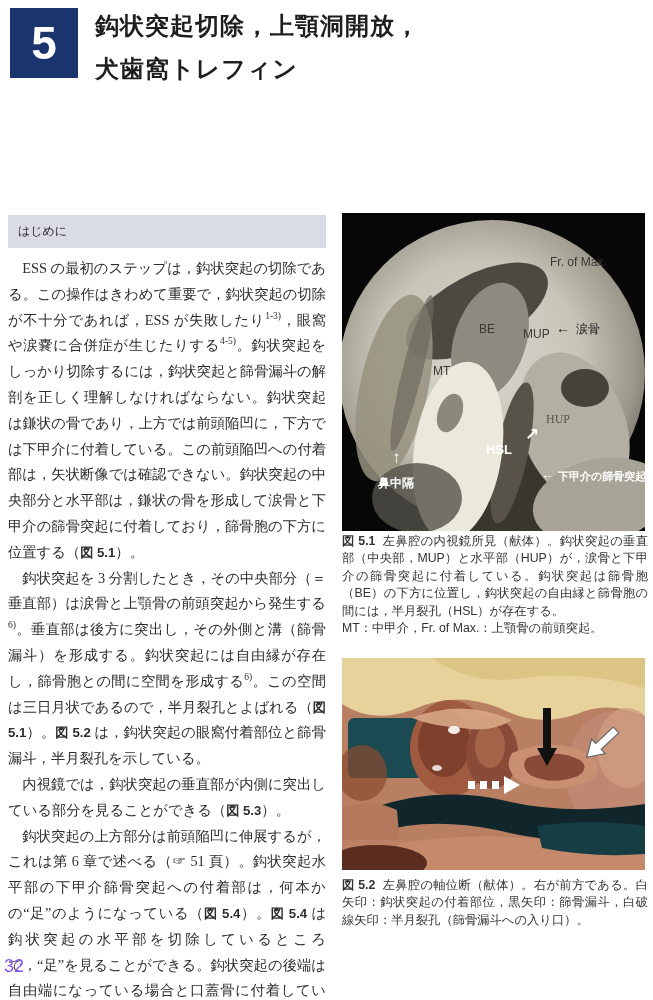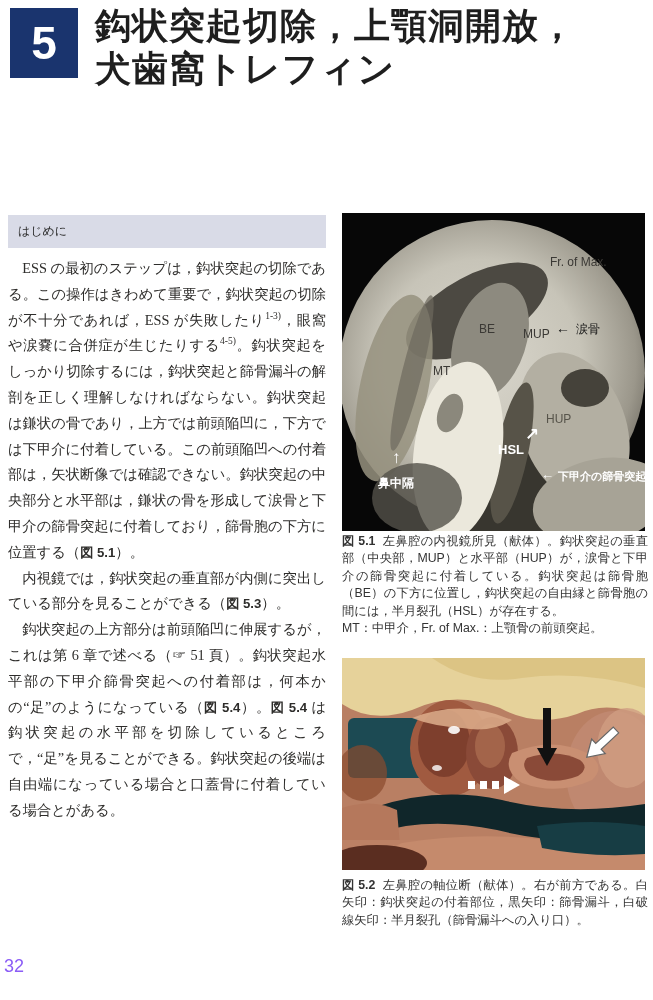--- a/index.html
+++ b/index.html
@@ -10,7 +10,7 @@
   .chapter-box{position:absolute;left:10px;top:8px;width:68px;height:70px;
                display:flex;align-items:center;justify-content:center;
                color:#fff;font-size:46px;font-weight:bold;}
-  .title{position:absolute;left:95px;top:4px;font-size:36px;font-weight:600;
+  .title{position:absolute;left:95px;top:4px;font-size:24px;font-weight:600;
          color:#1e1e1e;line-height:43px;letter-spacing:1px;white-space:nowrap;}
 
   

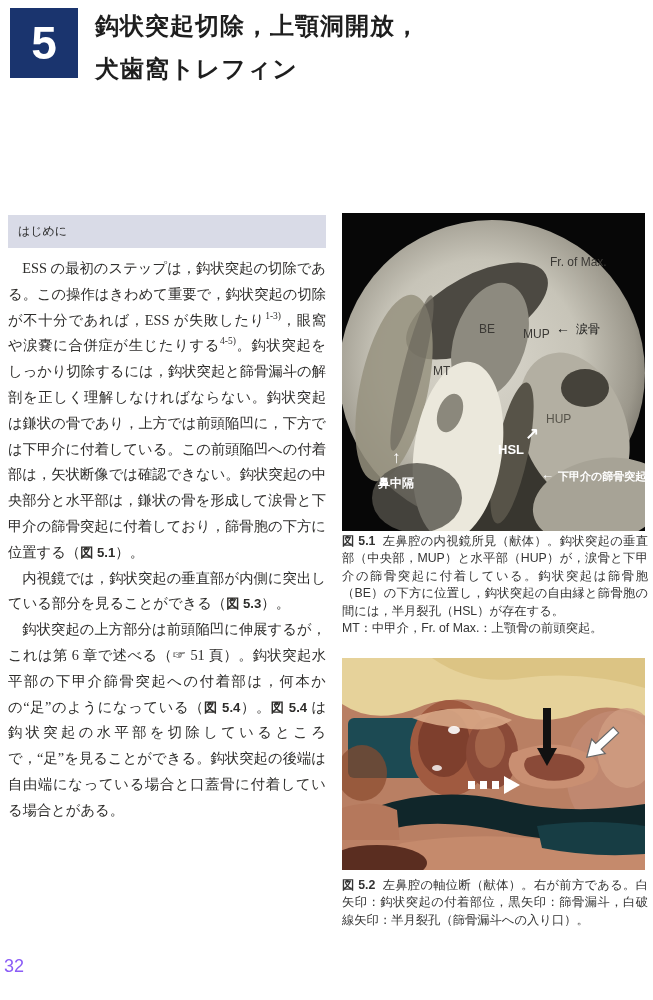--- a/index.html
+++ b/index.html
@@ -38,7 +38,7 @@
   .ar-lacrimal{left:214px;top:108px;font-size:14px;}
   .lb-lacrimal{left:234px;top:108px;color:#151515;}
   .lb-mt{left:91px;top:151px;}
-  .lb-hup{left:204px;top:199px;color:#57544b;}
+  .lb-hup{left:204px;top:199px;color:#57544b;font-family:Liberation Serif, serif;}
   .lb-hsl{left:156px;top:229px;font-size:13px;}
   .ar-hsl{left:183px;top:213px;font-size:17px;}
   .ar-septum{left:50px;top:236px;font-size:17px;}

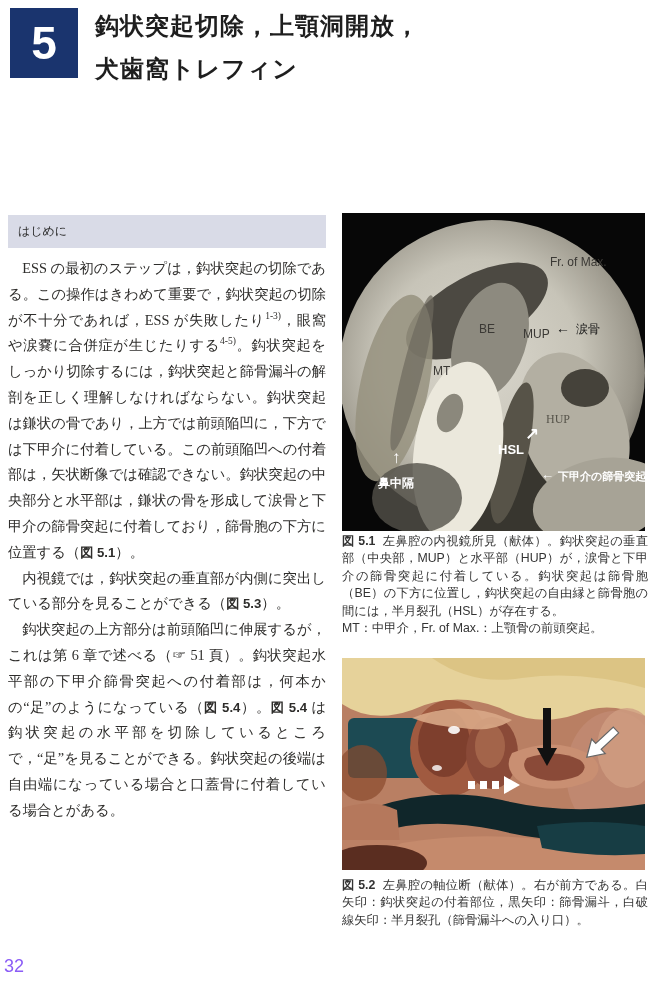--- a/index.html
+++ b/index.html
@@ -39,7 +39,7 @@
   .lb-lacrimal{left:234px;top:108px;color:#151515;}
   .lb-mt{left:91px;top:151px;}
   .lb-hup{left:204px;top:199px;color:#57544b;font-family:Liberation Serif, serif;}
-  .lb-hsl{left:156px;top:229px;font-size:13px;}
+  .lb-hsl{left:144px;top:229px;font-size:13px;}
   .ar-hsl{left:183px;top:213px;font-size:17px;}
   .ar-septum{left:50px;top:236px;font-size:17px;}
   .lb-septum{left:36px;top:262px;}

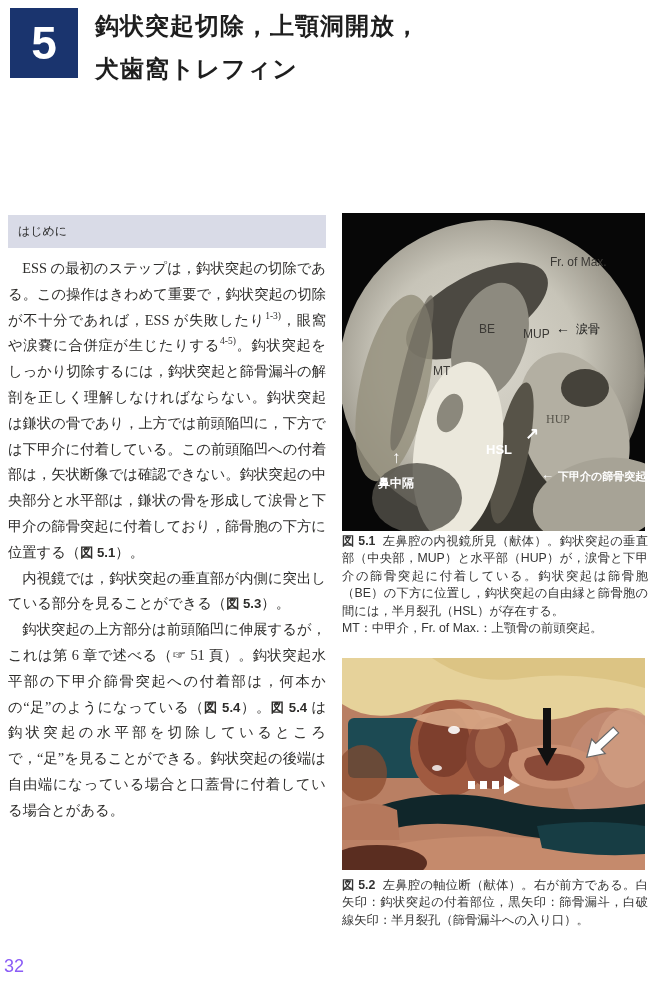--- a/index.html
+++ b/index.html
@@ -77,6 +77,7 @@
   <div class="section-heading" style="background: rgb(217, 219, 231);">はじめに</div>
   <div class="body-col">
       <p>ESS の最初のステップは，鈎状突起の切除である。この操作はきわめて重要で，鈎状突起の切除が不十分であれば，ESS が失敗したり<sup>1-3)</sup>，眼窩や涙嚢に合併症が生じたりする<sup>4-5)</sup>。鈎状突起をしっかり切除するには，鈎状突起と篩骨漏斗の解剖を正しく理解しなければならない。鈎状突起は鎌状の骨であり，上方では前頭陥凹に，下方では下甲介に付着している。この前頭陥凹への付着部は，矢状断像では確認できない。鈎状突起の中央部分と水平部は，鎌状の骨を形成して涙骨と下甲介の篩骨突起に付着しており，篩骨胞の下方に位置する（<span class="figref">図 5.1</span>）。</p>
+      <p>鈎状突起を 3 分割したとき，その中央部分（＝垂直部）は涙骨と上顎骨の前頭突起から発生する<sup>6)</sup>。垂直部は後方に突出し，その外側と溝（篩骨漏斗）を形成する。鈎状突起には自由縁が存在し，篩骨胞との間に空間を形成する<sup>6)</sup>。この空間は三日月状であるので，半月裂孔とよばれる（<span class="figref">図 5.1</span>）。<span class="figref">図 5.2</span> は，鈎状突起の眼窩付着部位と篩骨漏斗，半月裂孔を示している。</p>
       <p>内視鏡では，鈎状突起の垂直部が内側に突出している部分を見ることができる（<span class="figref">図 5.3</span>）。</p>
       <p>鈎状突起の上方部分は前頭陥凹に伸展するが，これは第 6 章で述べる（☞ 51 頁）。鈎状突起水平部の下甲介篩骨突起への付着部は，何本かの“足”のようになっている（<span class="figref">図 5.4</span>）。<span class="figref">図 5.4</span> は鈎状突起の水平部を切除しているところで，“足”を見ることができる。鈎状突起の後端は自由端になっている場合と口蓋骨に付着している場合とがある。</p>
     </div>

